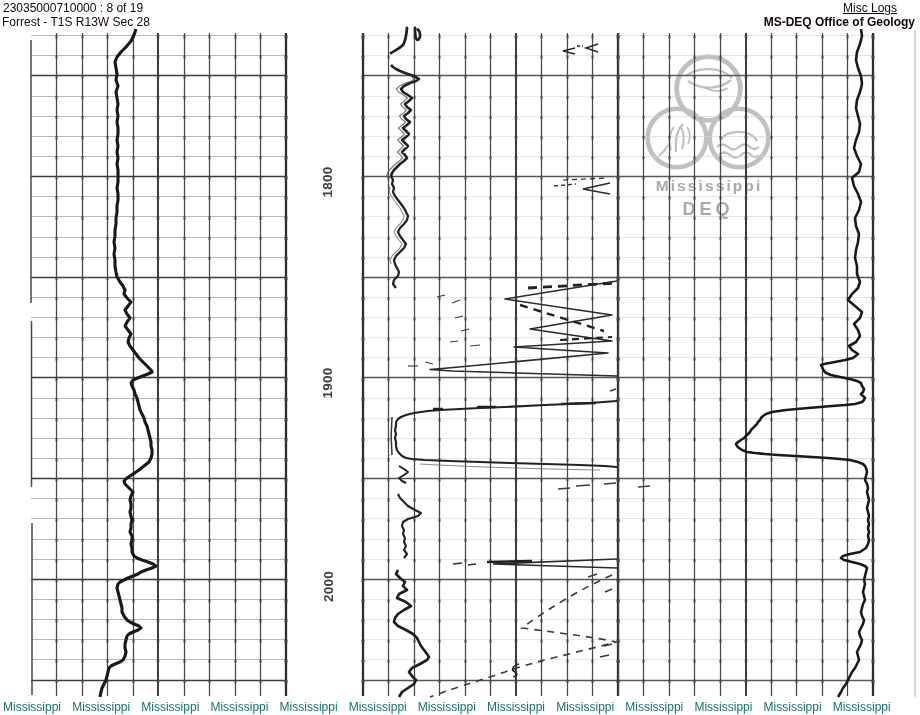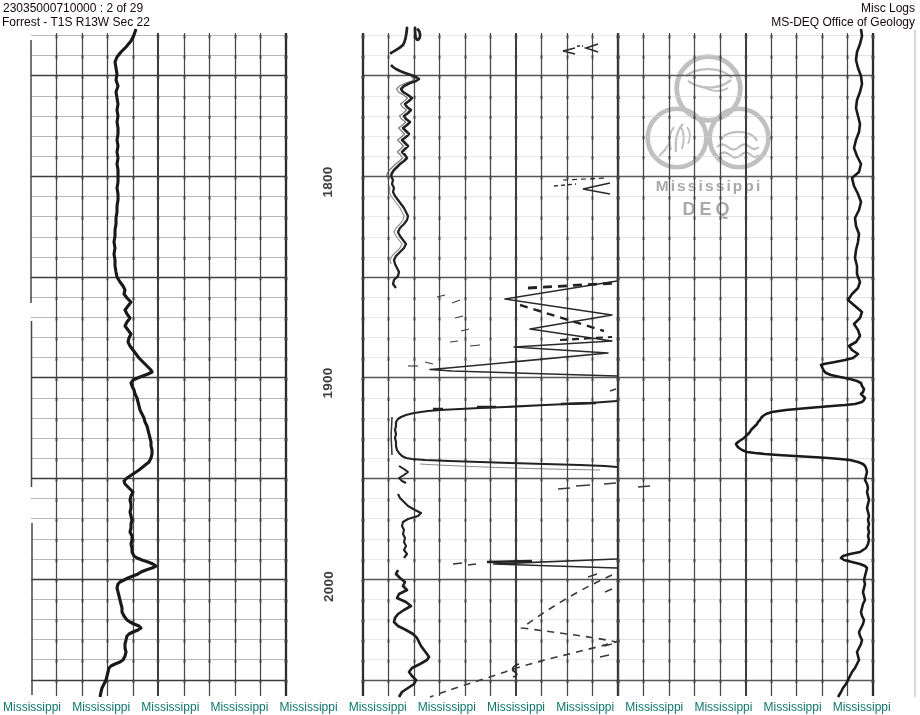--- a/index.html
+++ b/index.html
@@ -10,7 +10,7 @@
 </head>
 <body>
 
-<div class="hdr" style="left:3px;top:1px;">23035000710000 : 2 of 29</div>
+<div class="hdr" style="left:3px;top:1px;">23035000710000 : 8 of 19</div>
 
 <div class="hdr" style="left:2px;top:14.5px;">Forrest - T1S R13W Sec 22</div>
 

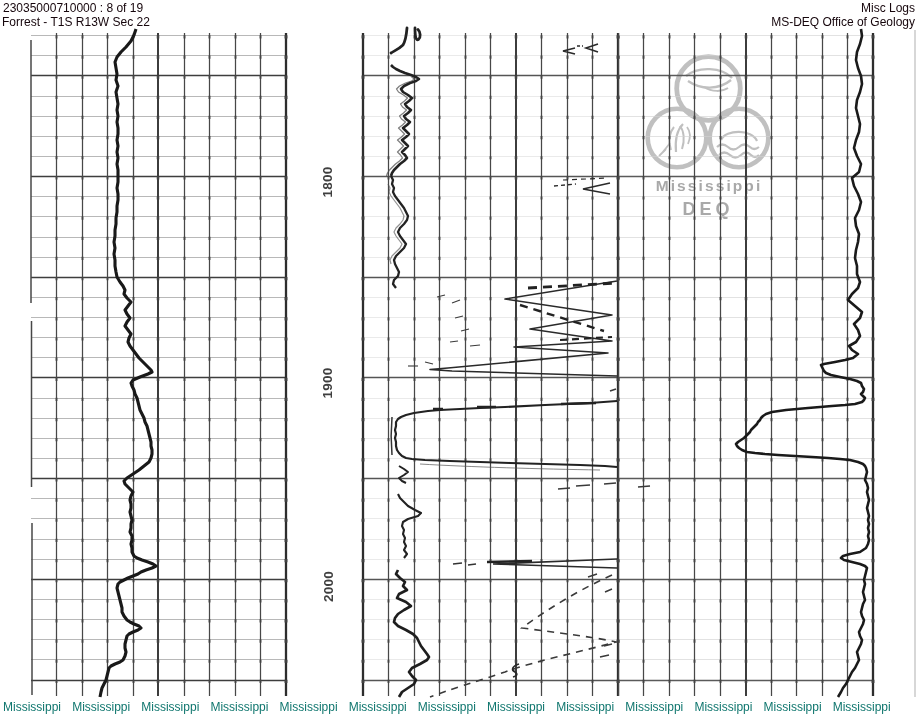--- a/index.html
+++ b/index.html
@@ -14,7 +14,7 @@
 
 <div class="hdr" style="left:2px;top:14.5px;">Forrest - T1S R13W Sec 22</div>
 
-<div class="hdr" style="right:5px;top:1px;">Misc Logs</div>
+<div class="hdr" style="right:23px;top:1px;text-decoration:underline;">Misc Logs</div>
 
 <div class="hdr" style="right:5px;top:14.5px;">MS-DEQ Office of Geology</div>
 

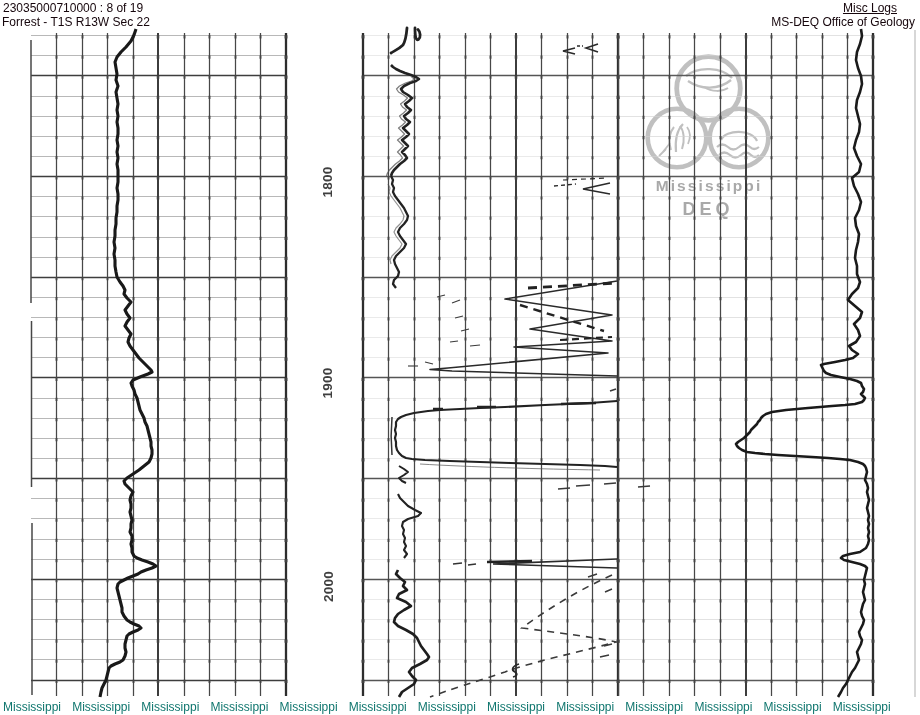--- a/index.html
+++ b/index.html
@@ -12,7 +12,7 @@
 
 <div class="hdr" style="left:3px;top:1px;">23035000710000 : 8 of 19</div>
 
-<div class="hdr" style="left:2px;top:14.5px;">Forrest - T1S R13W Sec 22</div>
+<div class="hdr" style="left:2px;top:14.5px;">Forrest - T1S R13W Sec 28</div>
 
 <div class="hdr" style="right:23px;top:1px;text-decoration:underline;">Misc Logs</div>
 

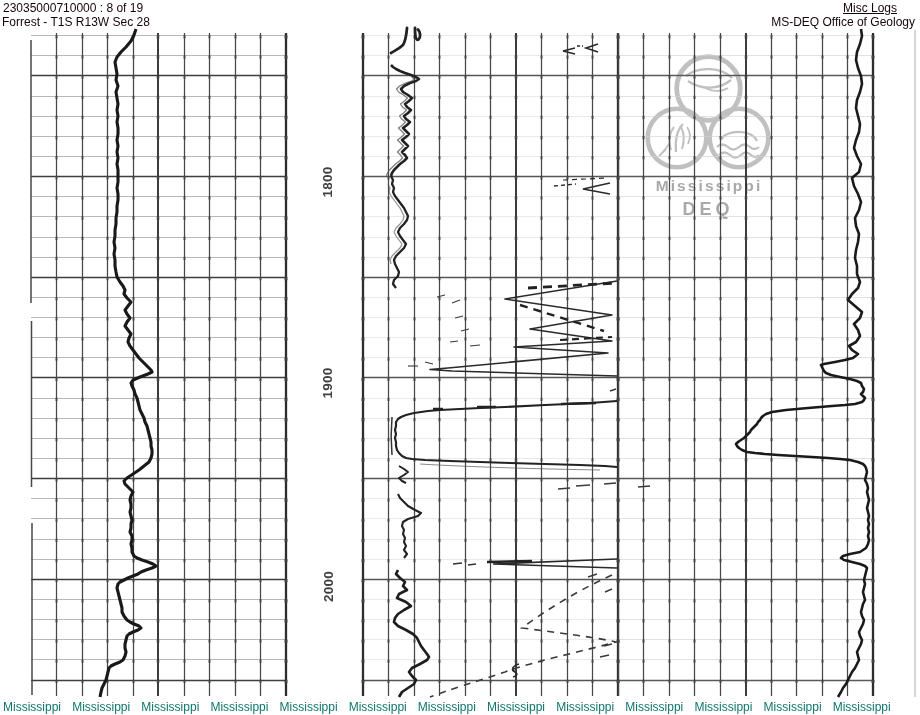--- a/index.html
+++ b/index.html
@@ -16,7 +16,7 @@
 
 <div class="hdr" style="right:23px;top:1px;text-decoration:underline;">Misc Logs</div>
 
-<div class="hdr" style="right:5px;top:14.5px;">MS-DEQ Office of Geology</div>
+<div class="hdr" style="right:5px;top:14.5px;font-weight:bold;">MS-DEQ Office of Geology</div>
 
 <svg width="920" height="715" viewBox="0 0 920 715" style="position:absolute;left:0;top:0;">
 

